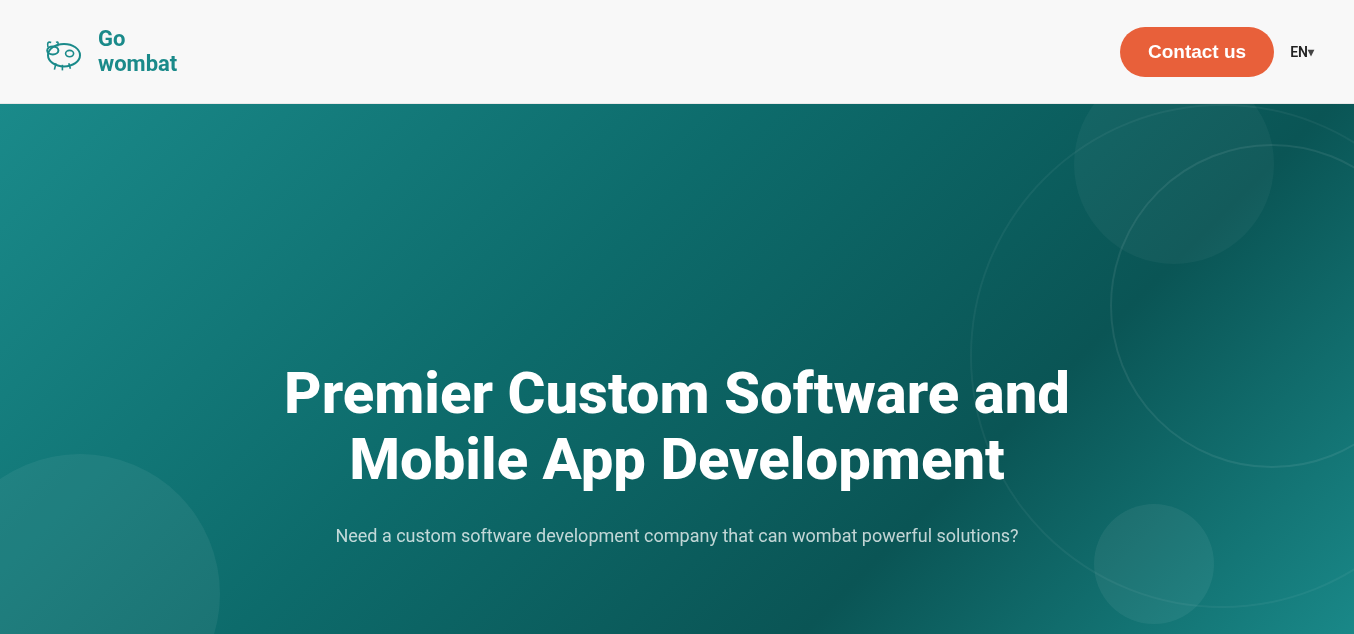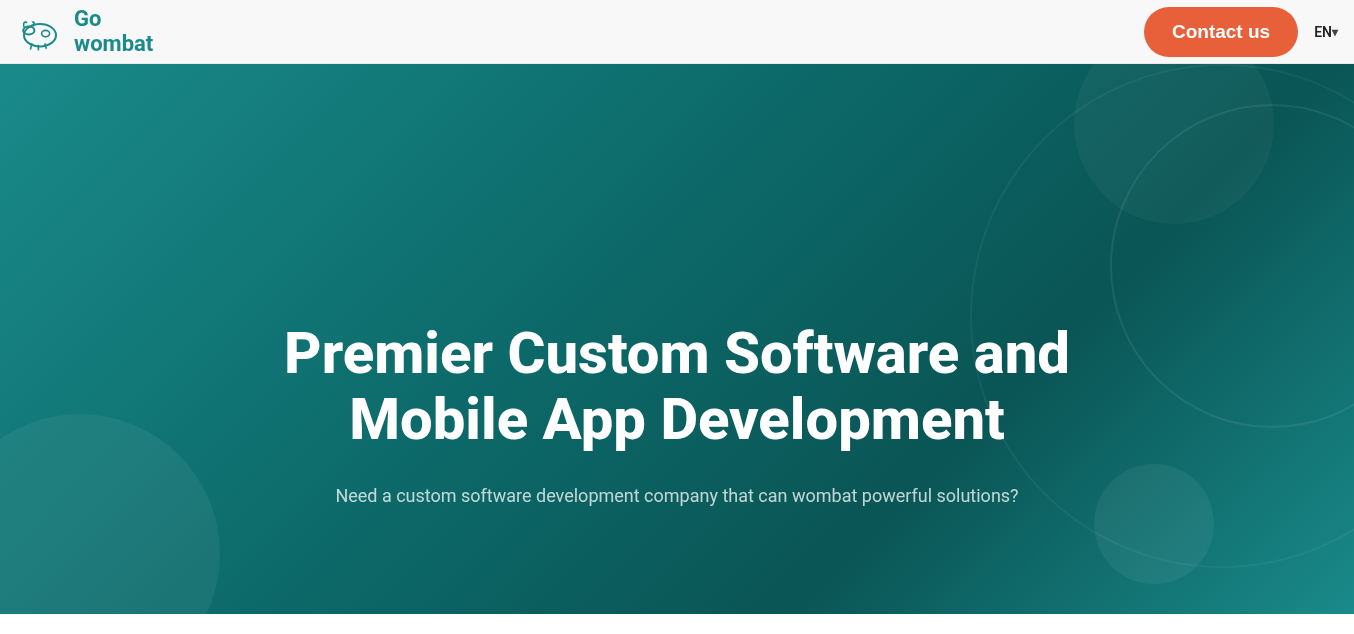--- a/index.html
+++ b/index.html
@@ -14,10 +14,10 @@
     
     .header {
       background: #f8f8f8;
-      height: 64px;
-      display: flex;
-      align-items: center;
-      padding: 0 16px;
+      height: 104px;
+      display: flex;
+      align-items: center;
+      padding: 0 40px;
       border-bottom: 1px solid #e8e8e8;
       position: relative;
       z-index: 10;

